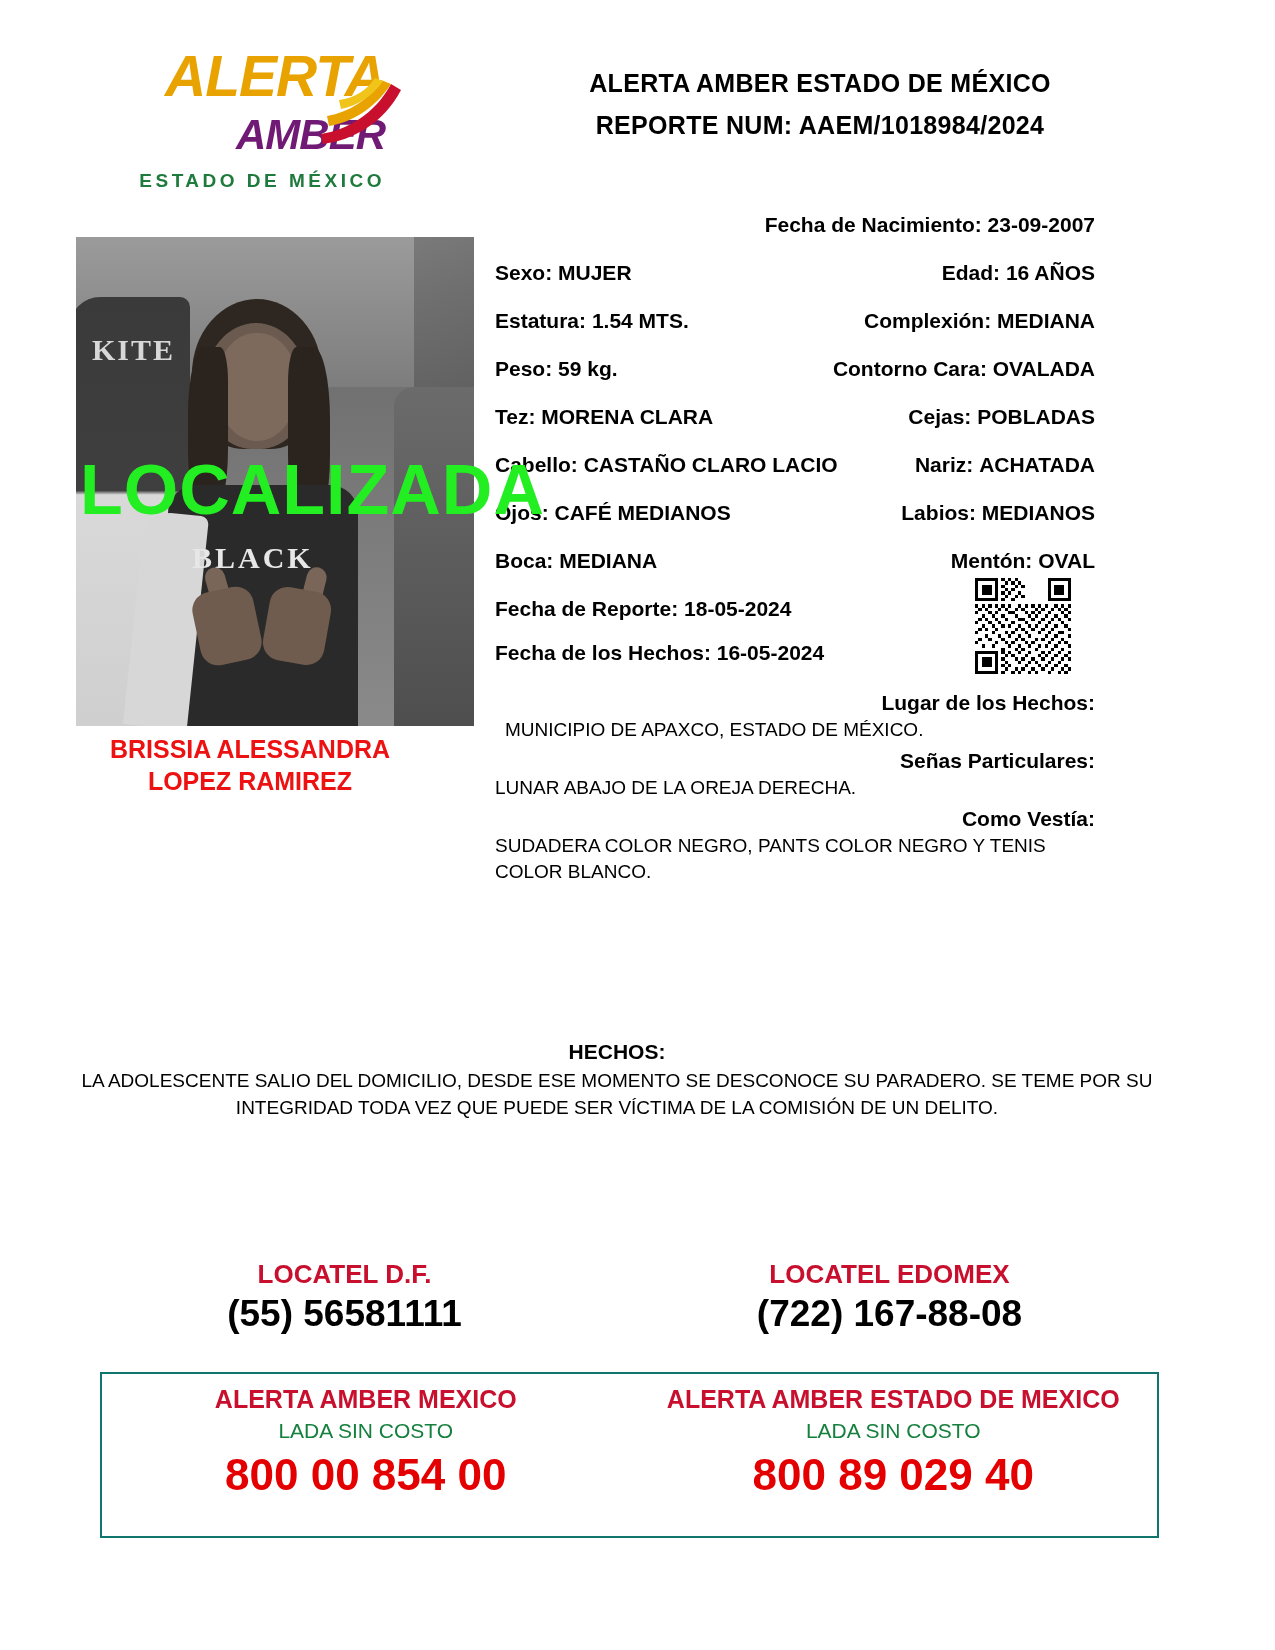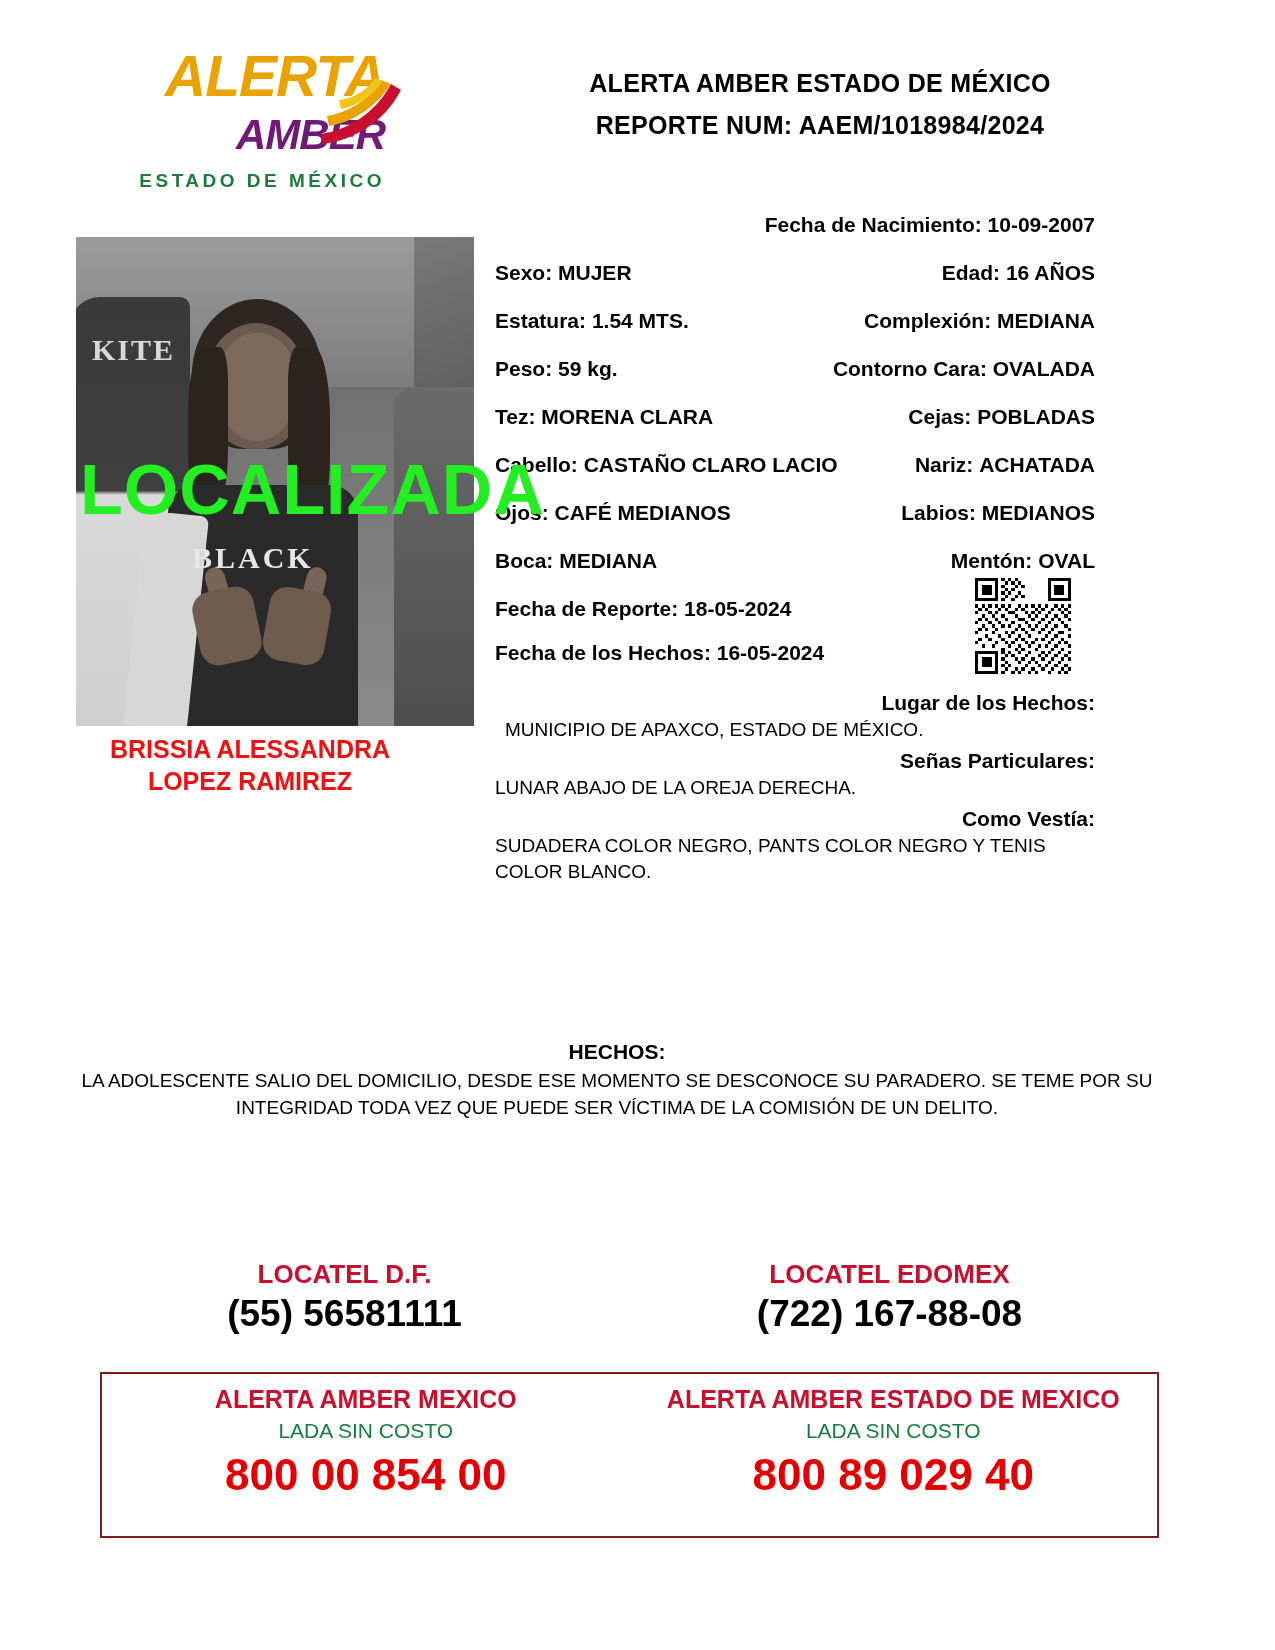--- a/index.html
+++ b/index.html
@@ -423,7 +423,7 @@
   <div class="d-row single">
     <div class="d-cell d-row-r">
       <span class="d-lbl">Fecha de Nacimiento:</span>
-      <span class="d-val">10-09-2007</span>
+      <span class="d-val">23-09-2007</span>
     </div>
   </div>
 

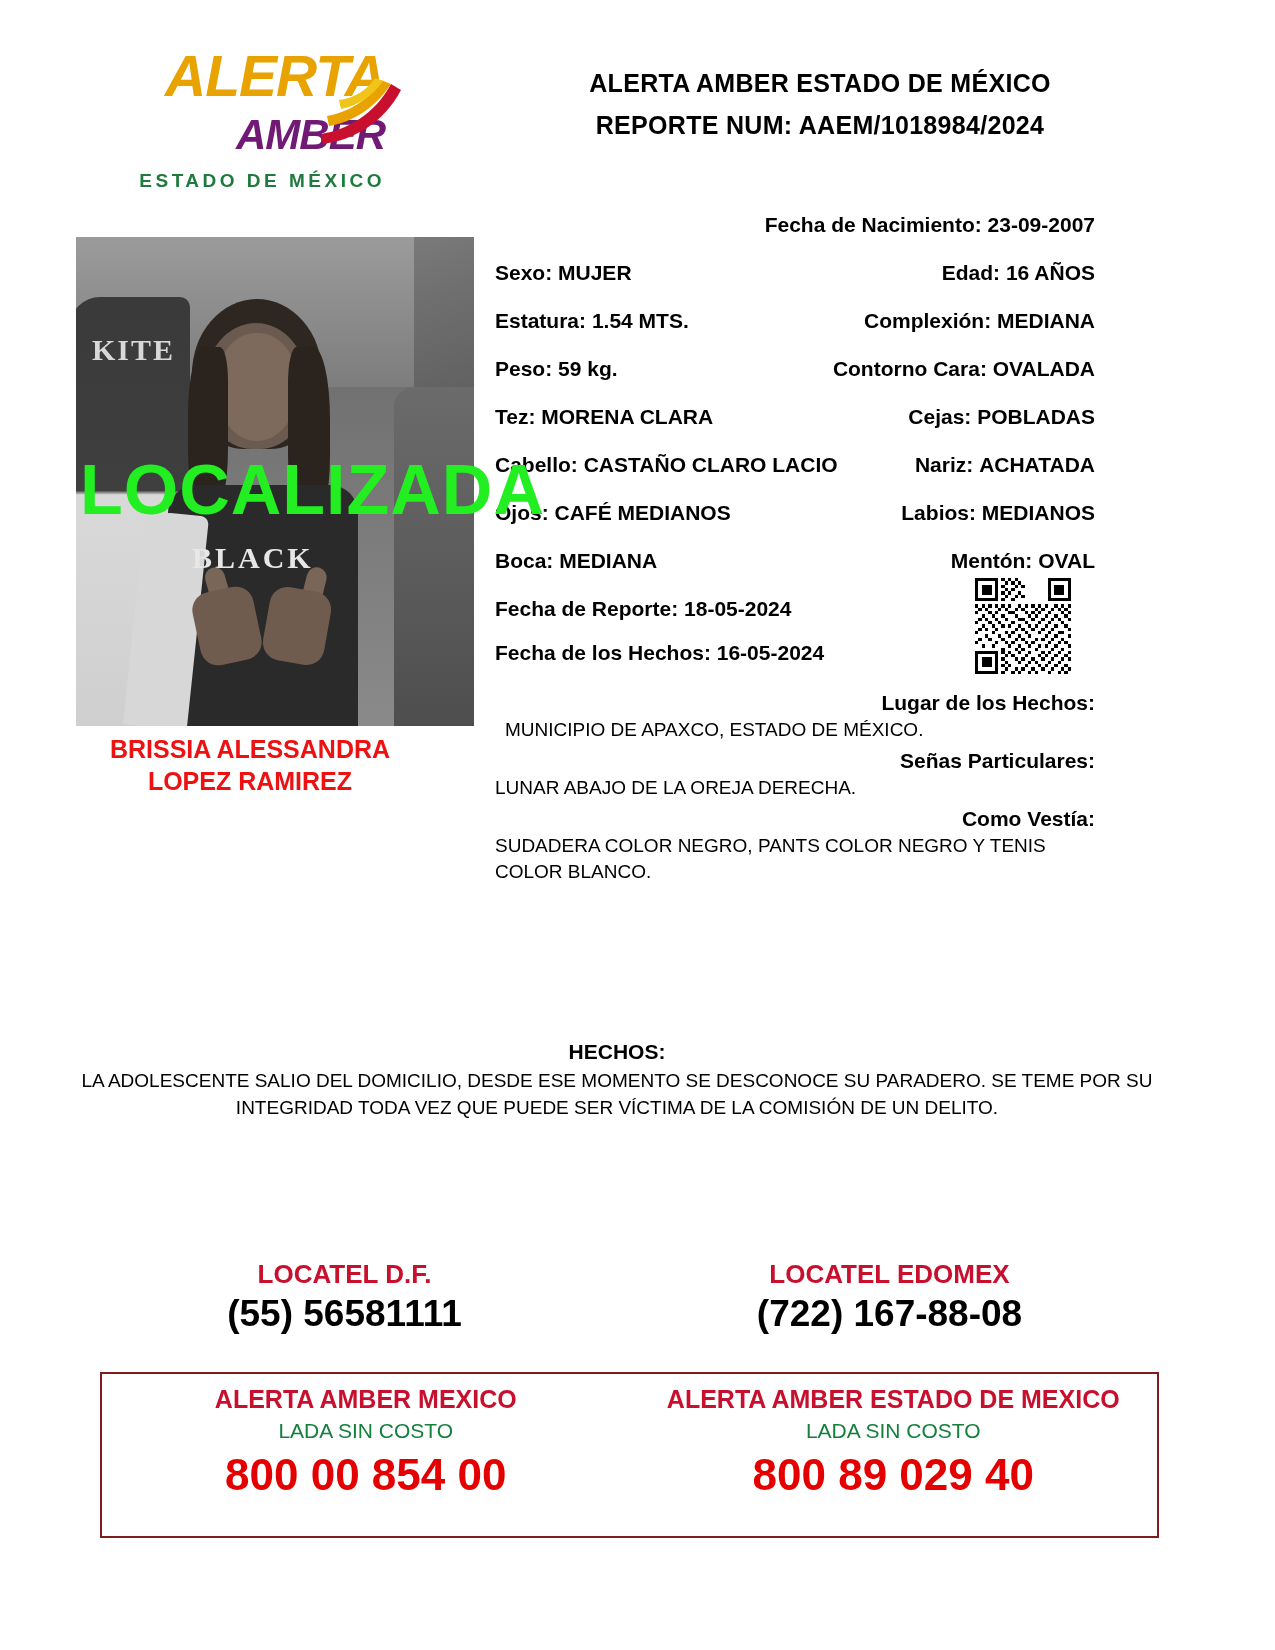--- a/index.html
+++ b/index.html
@@ -341,7 +341,7 @@
     top: 1372px;
     width: 1055px;
     height: 162px;
-    border: 2px solid #7f1d1d;
+    border: 2px solid #0f766e;
     display: flex;
   }
   .footer-col {

